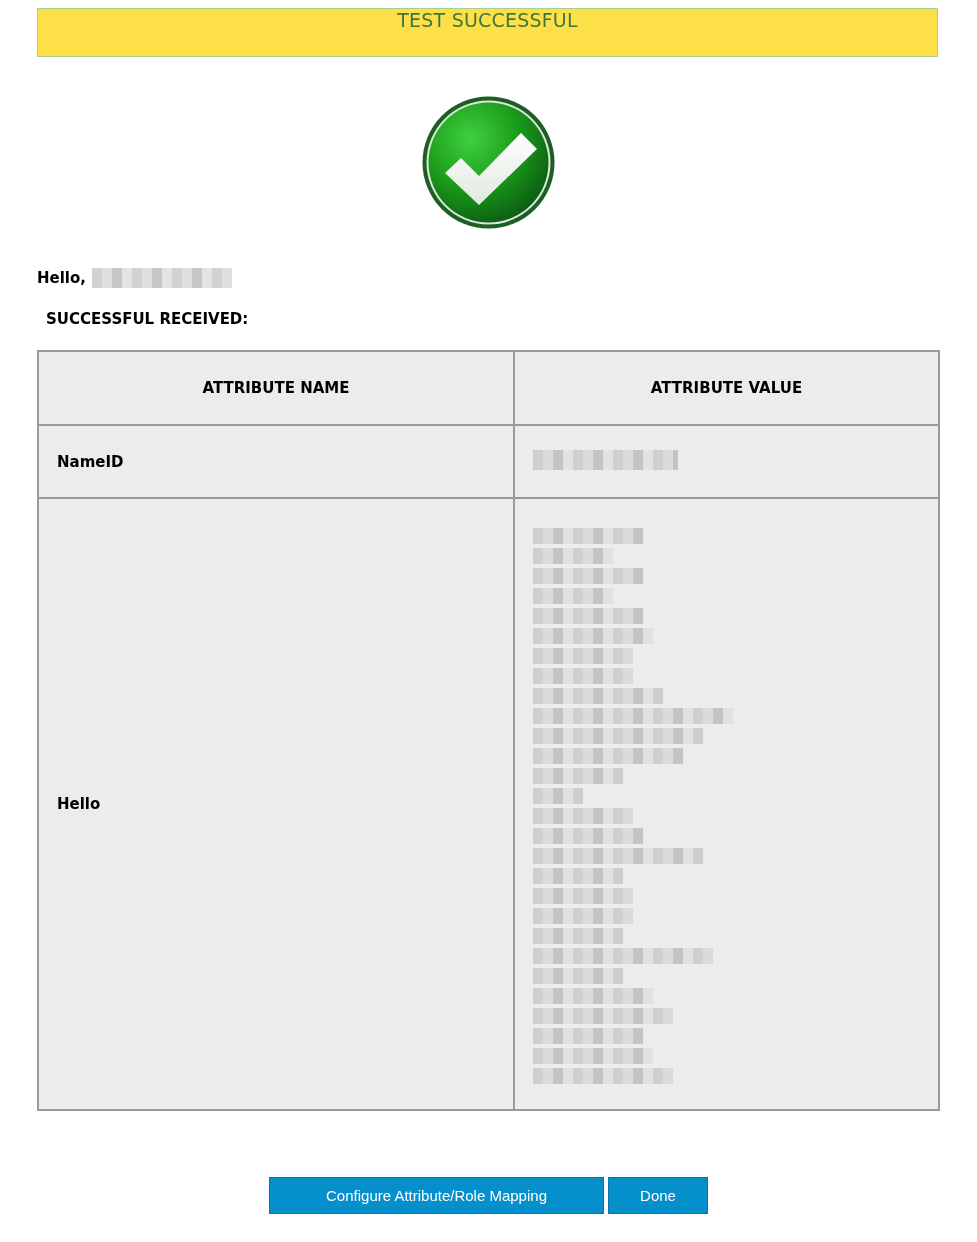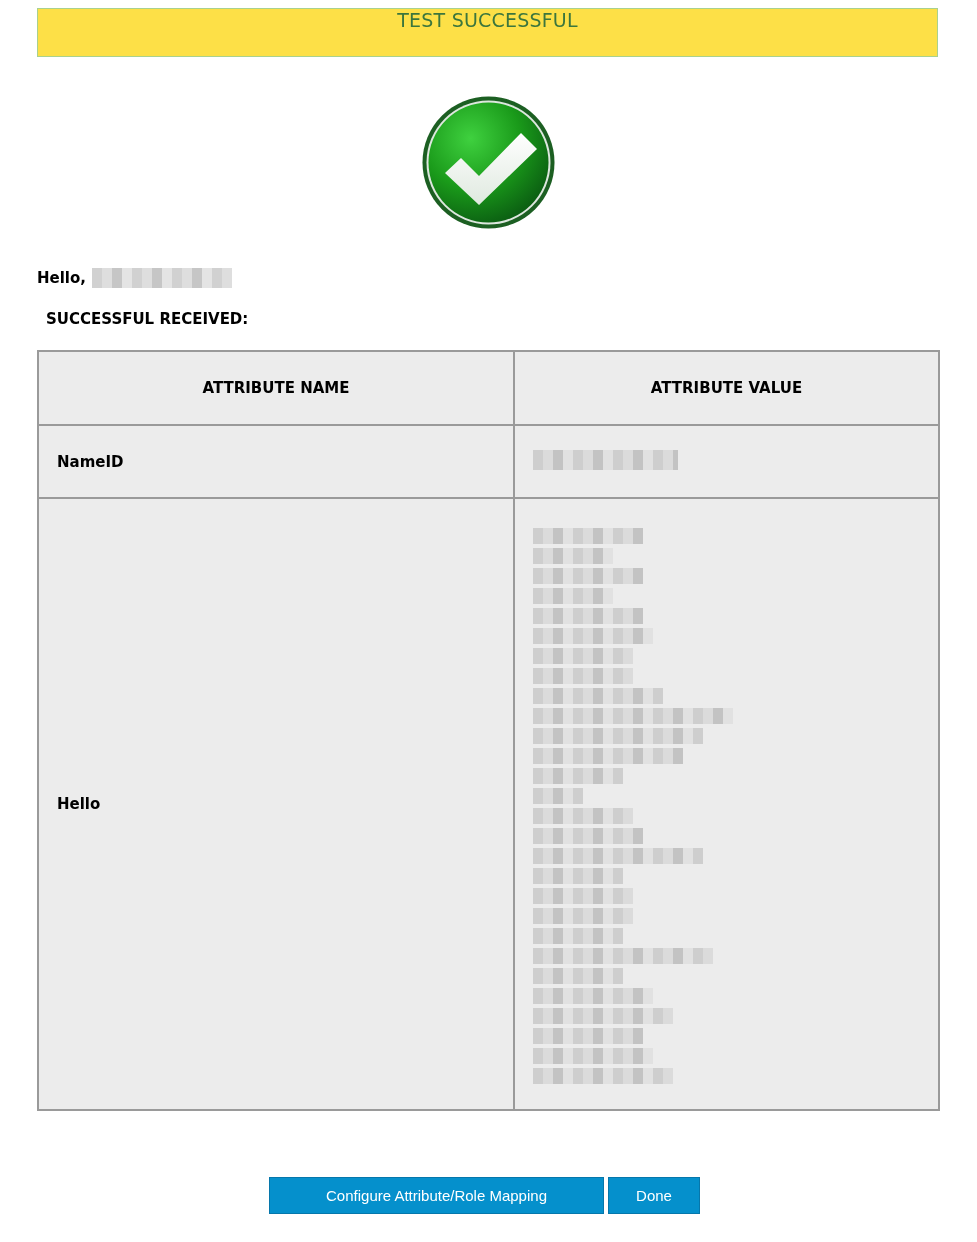--- a/index.html
+++ b/index.html
@@ -124,7 +124,7 @@
       box-sizing: border-box;
     }
     .btn.configure { width: 335px; }
-    .btn.done { width: 92px; }
+    .btn.done { width: 100px; }
   </style>
 </head>
 <body>

